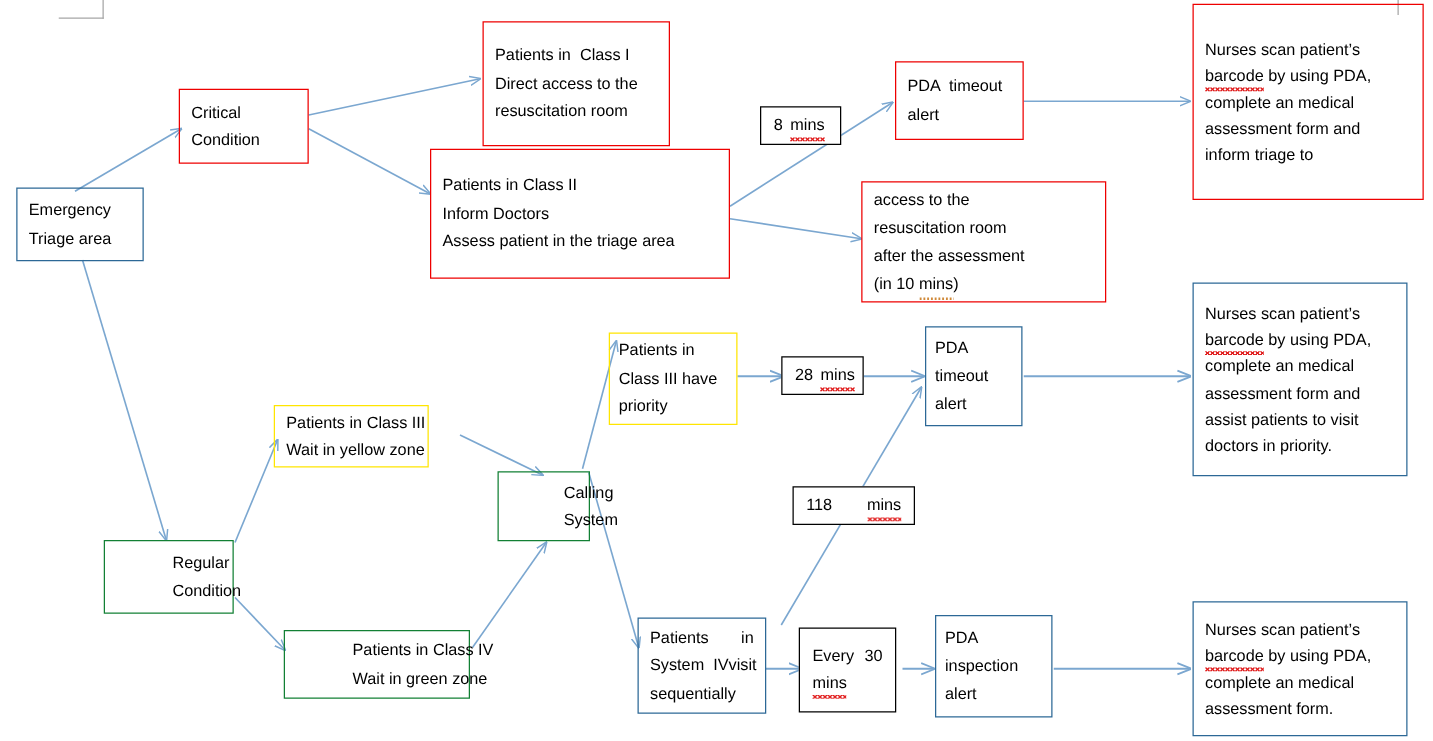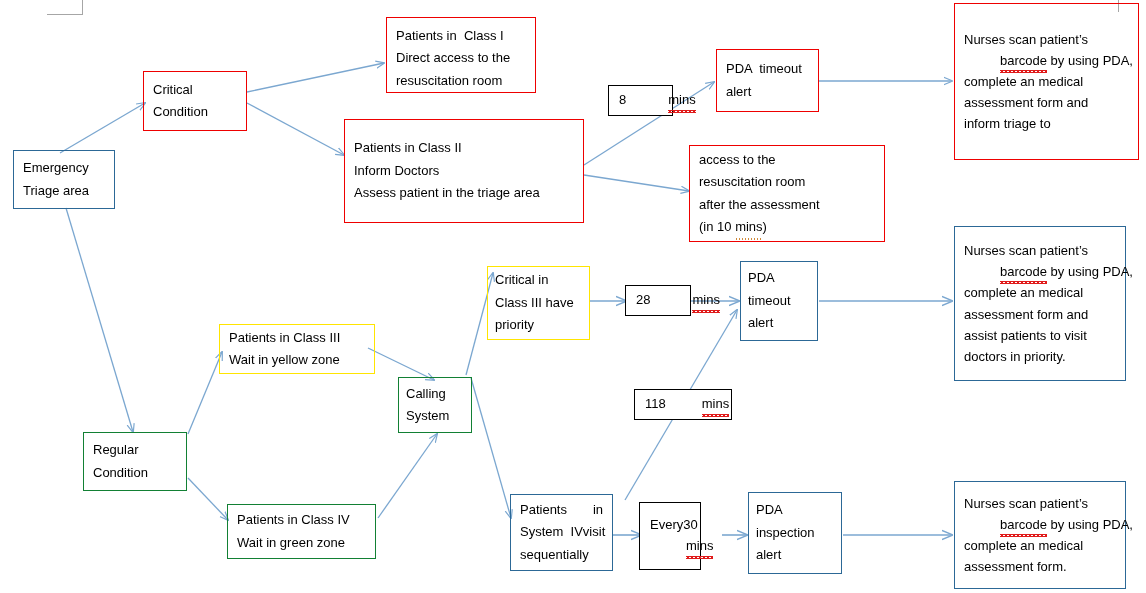--- a/index.html
+++ b/index.html
@@ -203,7 +203,7 @@
     <span class="ln">Condition</span>
   </div>
 
-  <div class="node b-red" style="left:386px; top:17px; width:150px; height:76px;justify-content:flex-end;">
+  <div class="node b-red" style="left:386px; top:17px; width:150px; height:100px;">
     <span class="ln">Patients in  Class I</span>
     <span class="ln">Direct access to the</span>
     <span class="ln">resuscitation room</span>

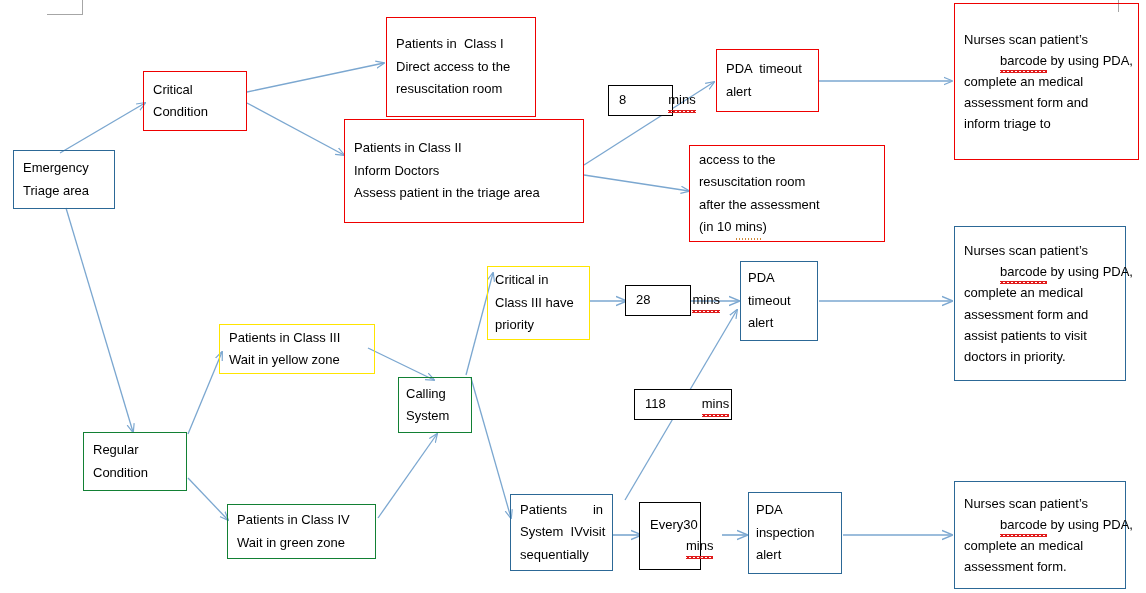--- a/index.html
+++ b/index.html
@@ -78,7 +78,6 @@
   .sq {
     position: relative;
     display: inline-block;
-    margin-left: 36px;
   }
   .sq::after {
     content: "";

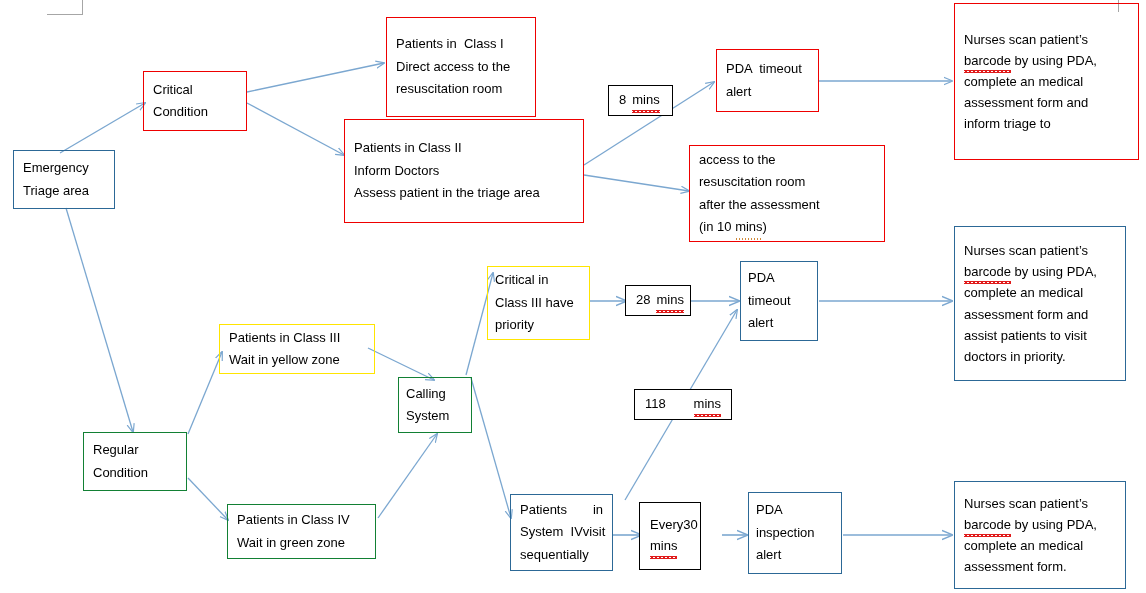--- a/index.html
+++ b/index.html
@@ -250,7 +250,7 @@
   </div>
 
   <div class="node b-yellow pad-small" style="left:487px; top:266px; width:103px; height:74px;">
-    <span class="ln">Critical in</span>
+    <span class="ln">Patients in</span>
     <span class="ln">Class III have</span>
     <span class="ln">priority</span>
   </div>

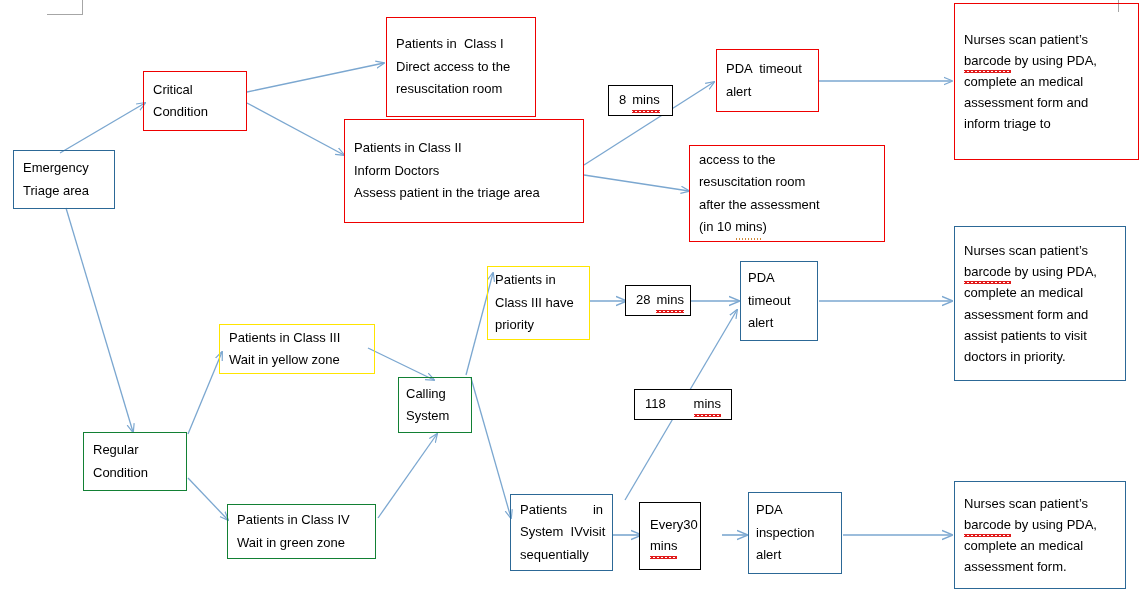--- a/index.html
+++ b/index.html
@@ -234,7 +234,7 @@
     <span class="ln">inform triage to</span>
   </div>
 
-  <div class="node b-yellow" style="left:219px; top:324px; width:156px; height:50px;">
+  <div class="node b-yellow" style="left:219px; top:324px; width:124px; height:50px;">
     <span class="ln">Patients in Class III</span>
     <span class="ln">Wait in yellow zone</span>
   </div>

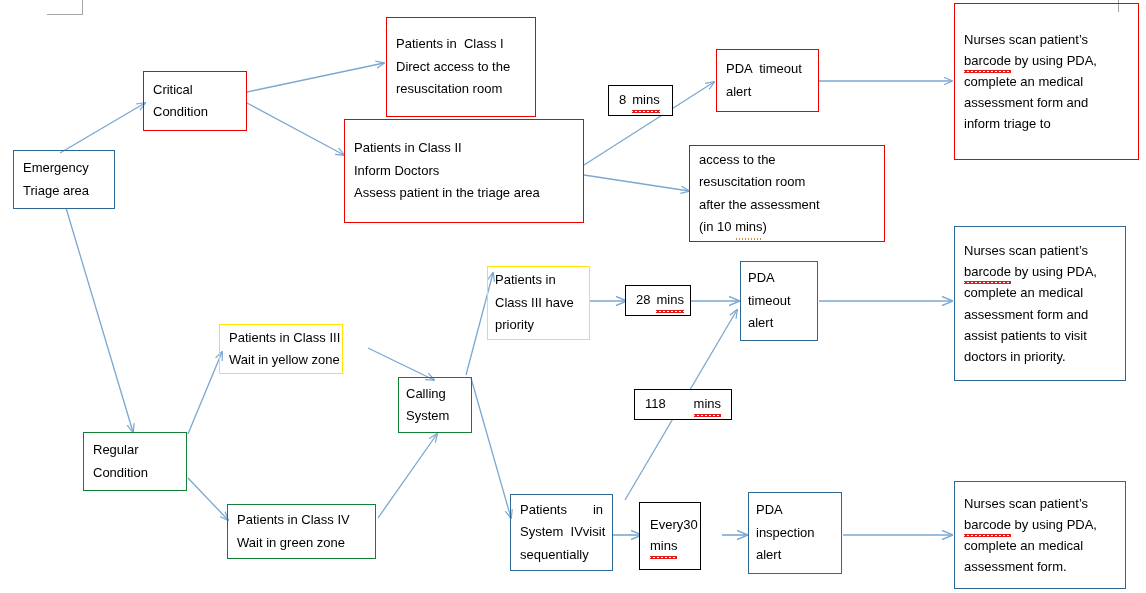--- a/index.html
+++ b/index.html
@@ -49,7 +49,7 @@
 
   .b-red    { border-color: #ee0000; }
   .b-blue   { border-color: #2c6896; }
-  .b-green  { border-color: #128034; }
+  .b-green  { border-color: #128034; padding-left: 45px; }
   .b-yellow { border-color: #ffe500; }
 
   .label-box {

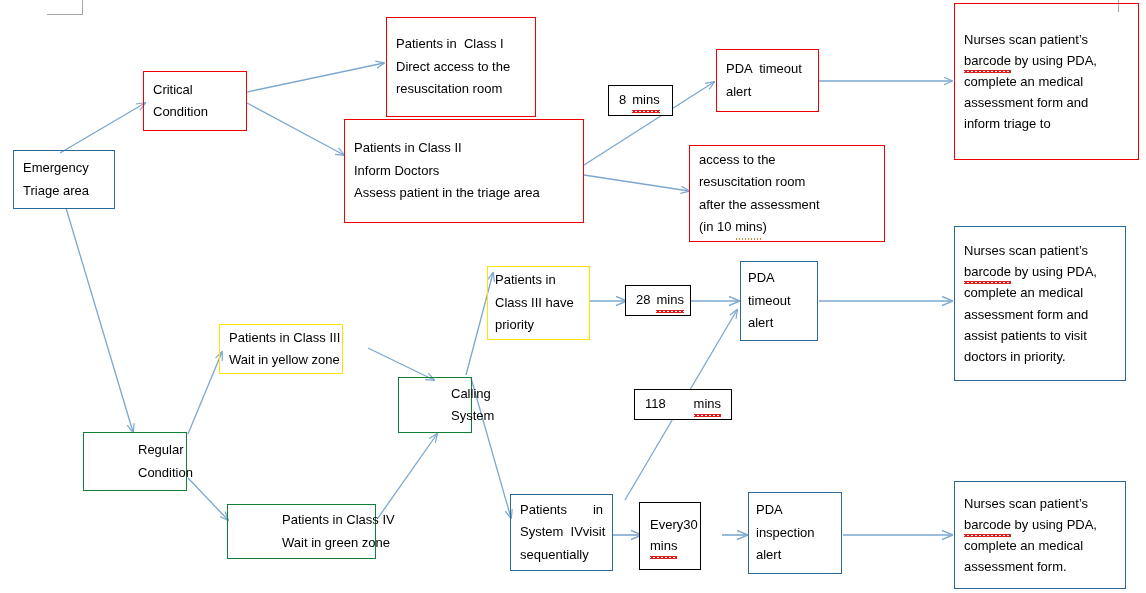--- a/index.html
+++ b/index.html
@@ -301,7 +301,7 @@
     <span class="ln"><span>118</span><span class="sq">mins</span></span>
   </div>
 
-  <div class="label-box" style="left:639px; top:502px; width:62px; height:68px;">
+  <div class="label-box" style="left:639px; top:502px; width:78px; height:68px;">
     <span class="ln"><span>Every</span><span>30</span></span>
     <span class="ln" style="justify-content:flex-start;"><span class="sq">mins</span></span>
   </div>

